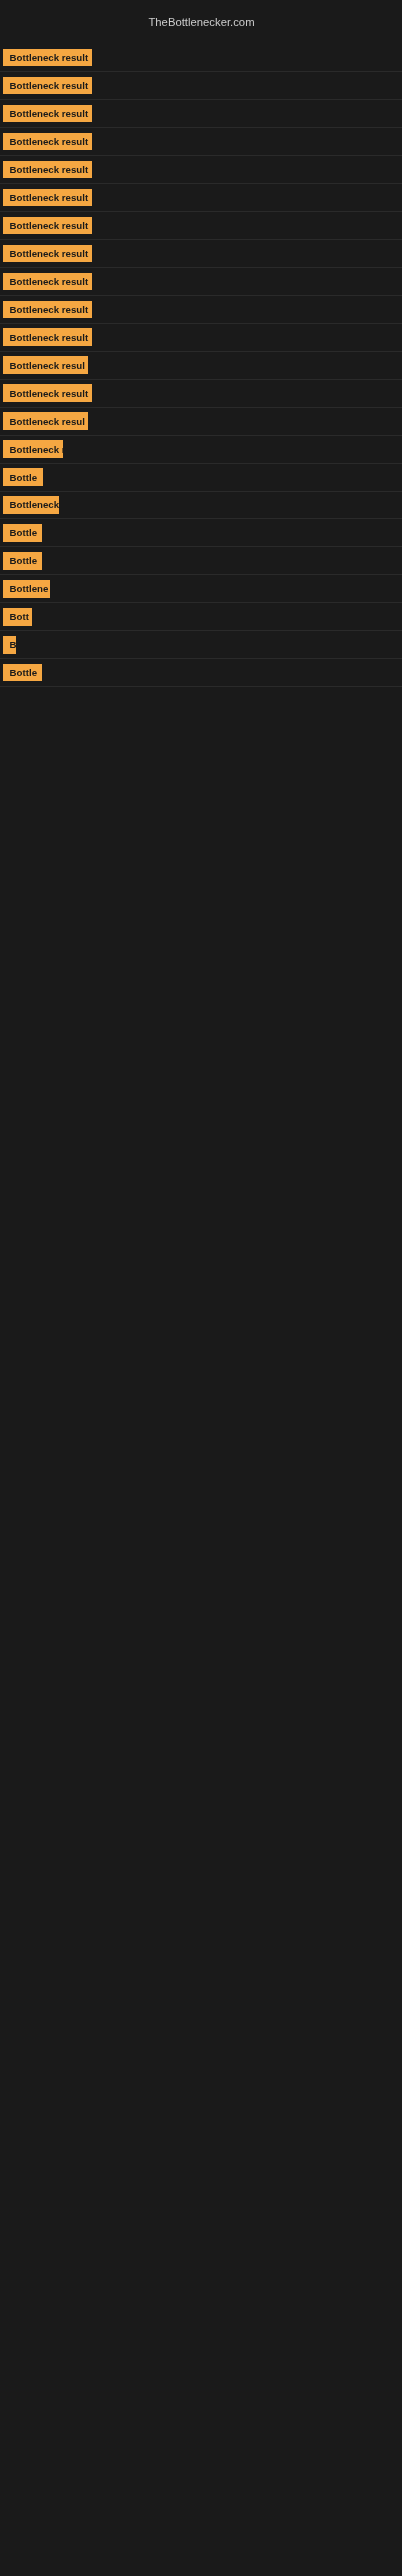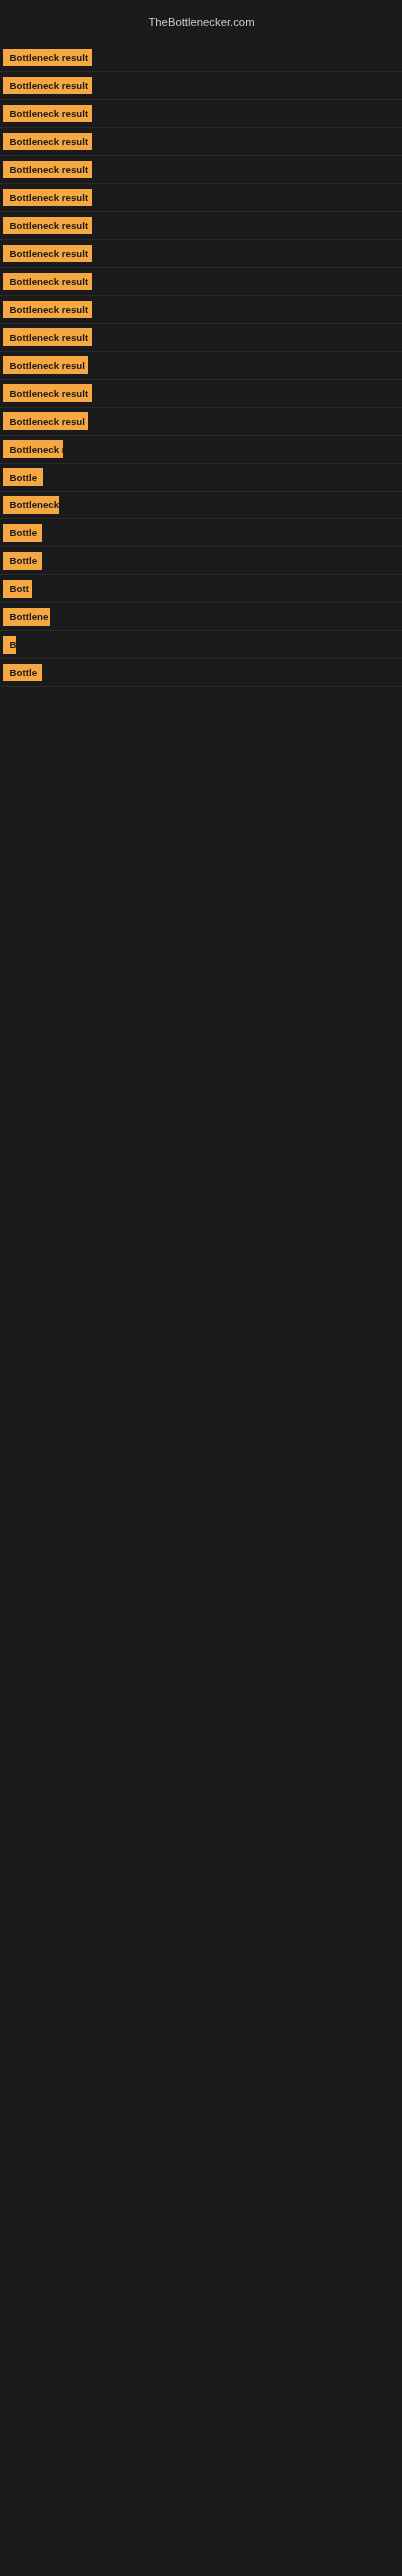--- a/index.html
+++ b/index.html
@@ -109,10 +109,10 @@
       <span class="bottleneck-badge" style="max-width: 39px;">Bottle</span>
     </div>
     <div class="result-row">
-      <span class="bottleneck-badge" style="max-width: 29px;">Bott</span>
+      <span class="bottleneck-badge" style="max-width: 47px;">Bottlene</span>
     </div>
     <div class="result-row">
-      <span class="bottleneck-badge" style="max-width: 47px;">Bottlene</span>
+      <span class="bottleneck-badge" style="max-width: 29px;">Bott</span>
     </div>
     <div class="result-row">
       <span class="bottleneck-badge" style="max-width: 11.3px;">B</span>

